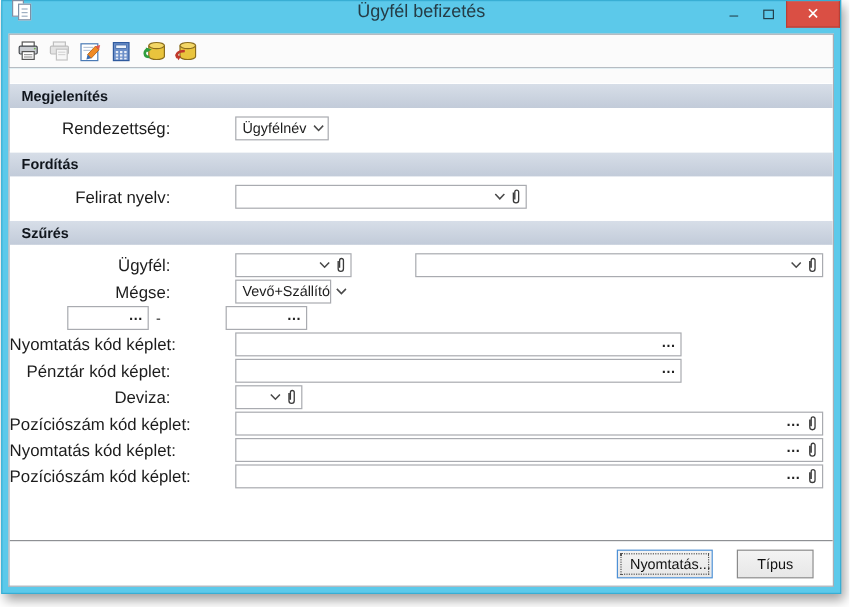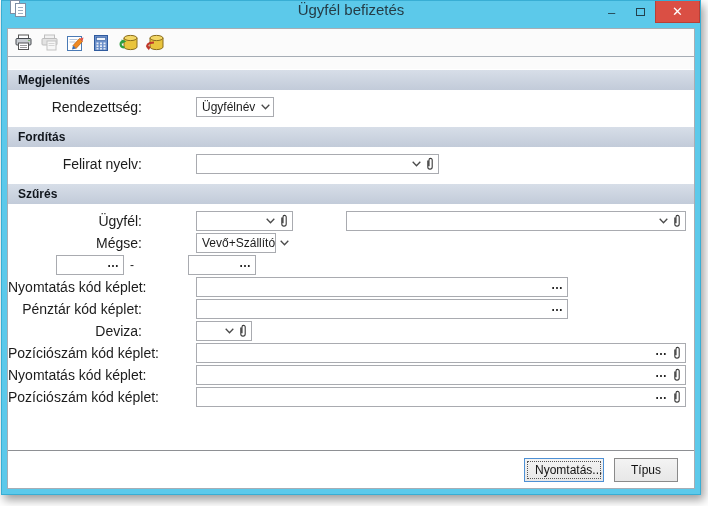--- a/index.html
+++ b/index.html
@@ -37,7 +37,7 @@
   .grow{flex:1;margin-right:8px;}
   
   .footer-sep{border-top:1px solid #8e9094;margin-top:auto;}
-  .footer{height:37px;display:flex;align-items:center;justify-content:flex-end;gap:10px;padding-right:16px;}
+  .footer{height:37px;display:flex;align-items:center;justify-content:flex-end;gap:20px;padding-right:16px;}
   .btn{height:24px;background:linear-gradient(#f3f3f3,#e7e7e7);border:1px solid #8a8a8a;font-size:12px;font-family:inherit;padding:0 10px;color:#111;}
   .btn.primary{border:1px solid #4d90d5;outline:1px dotted #555;outline-offset:-4px;}
   .btn.print{width:80px;}

